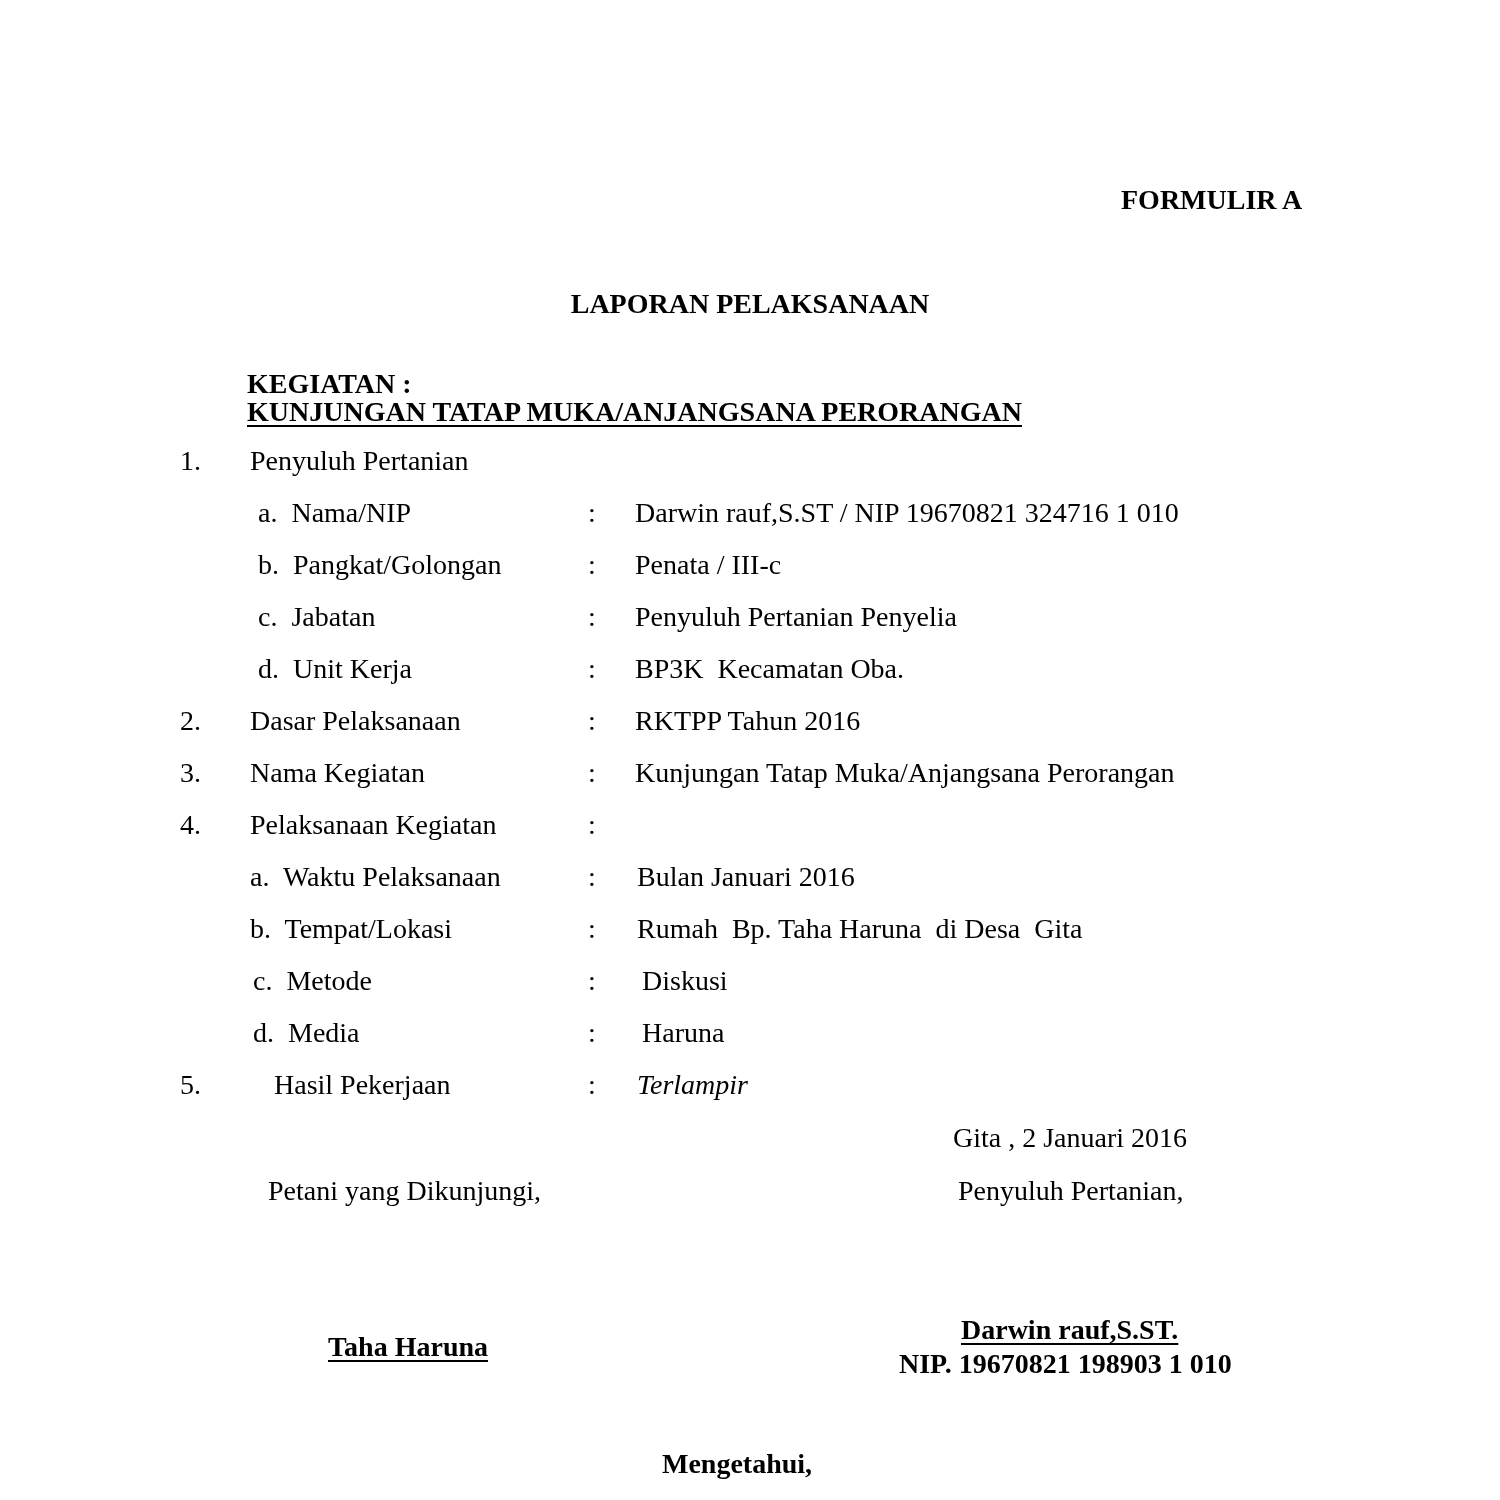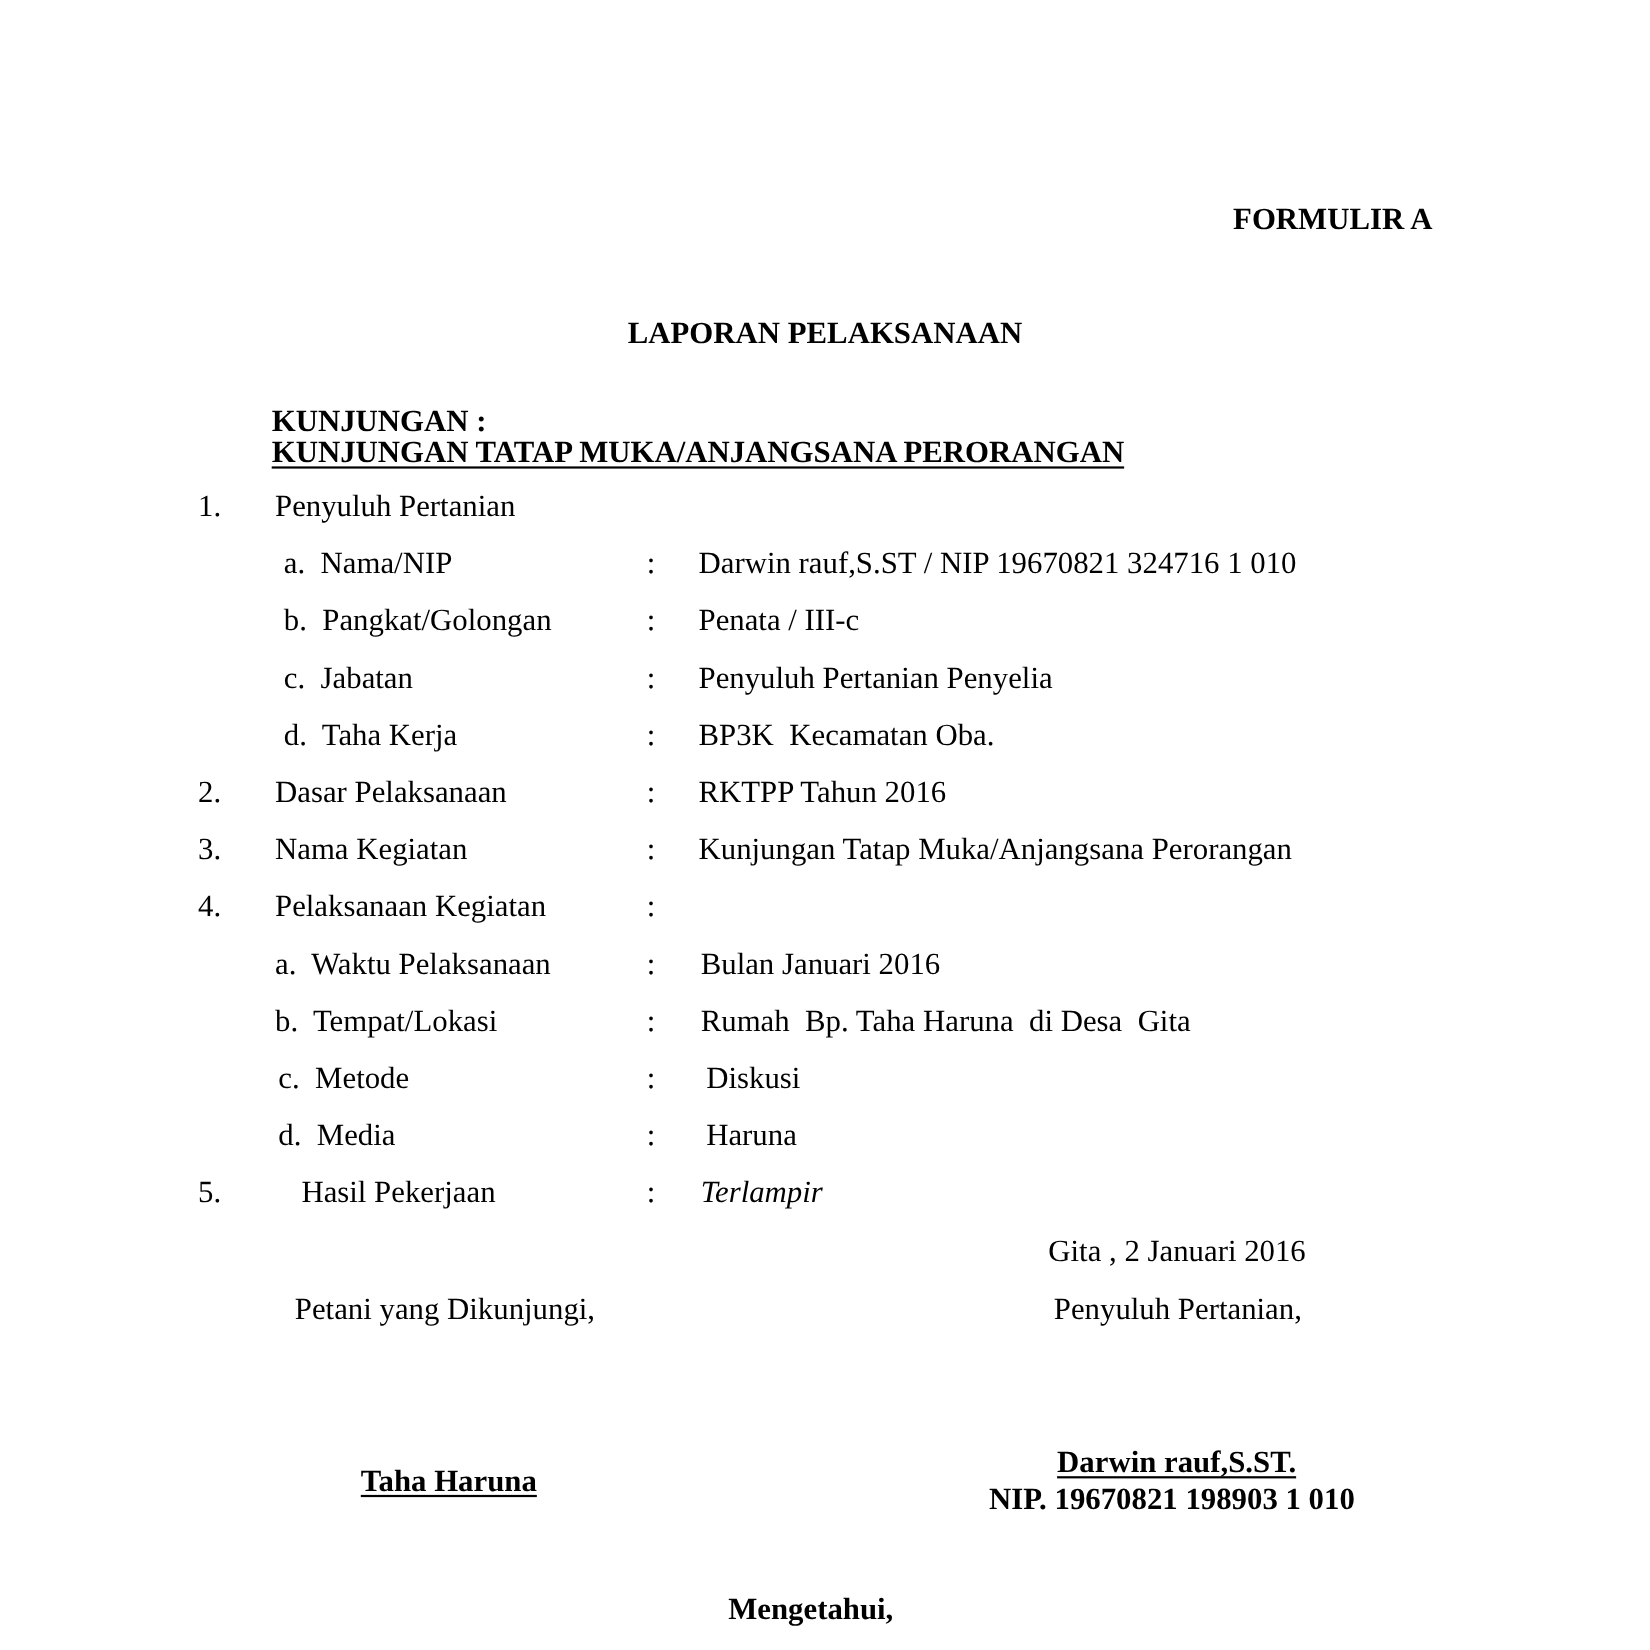--- a/index.html
+++ b/index.html
@@ -46,7 +46,7 @@
 <div class="abs hdr form-code">FORMULIR A</div>
 <div class="abs hdr title1">LAPORAN PELAKSANAAN</div>
 <div class="abs hdr title2">
-  <span>KUNJUNGAN :</span>
+  <span>KEGIATAN :</span>
   <span class="u">KUNJUNGAN TATAP MUKA/ANJANGSANA PERORANGAN</span>
 </div>
 

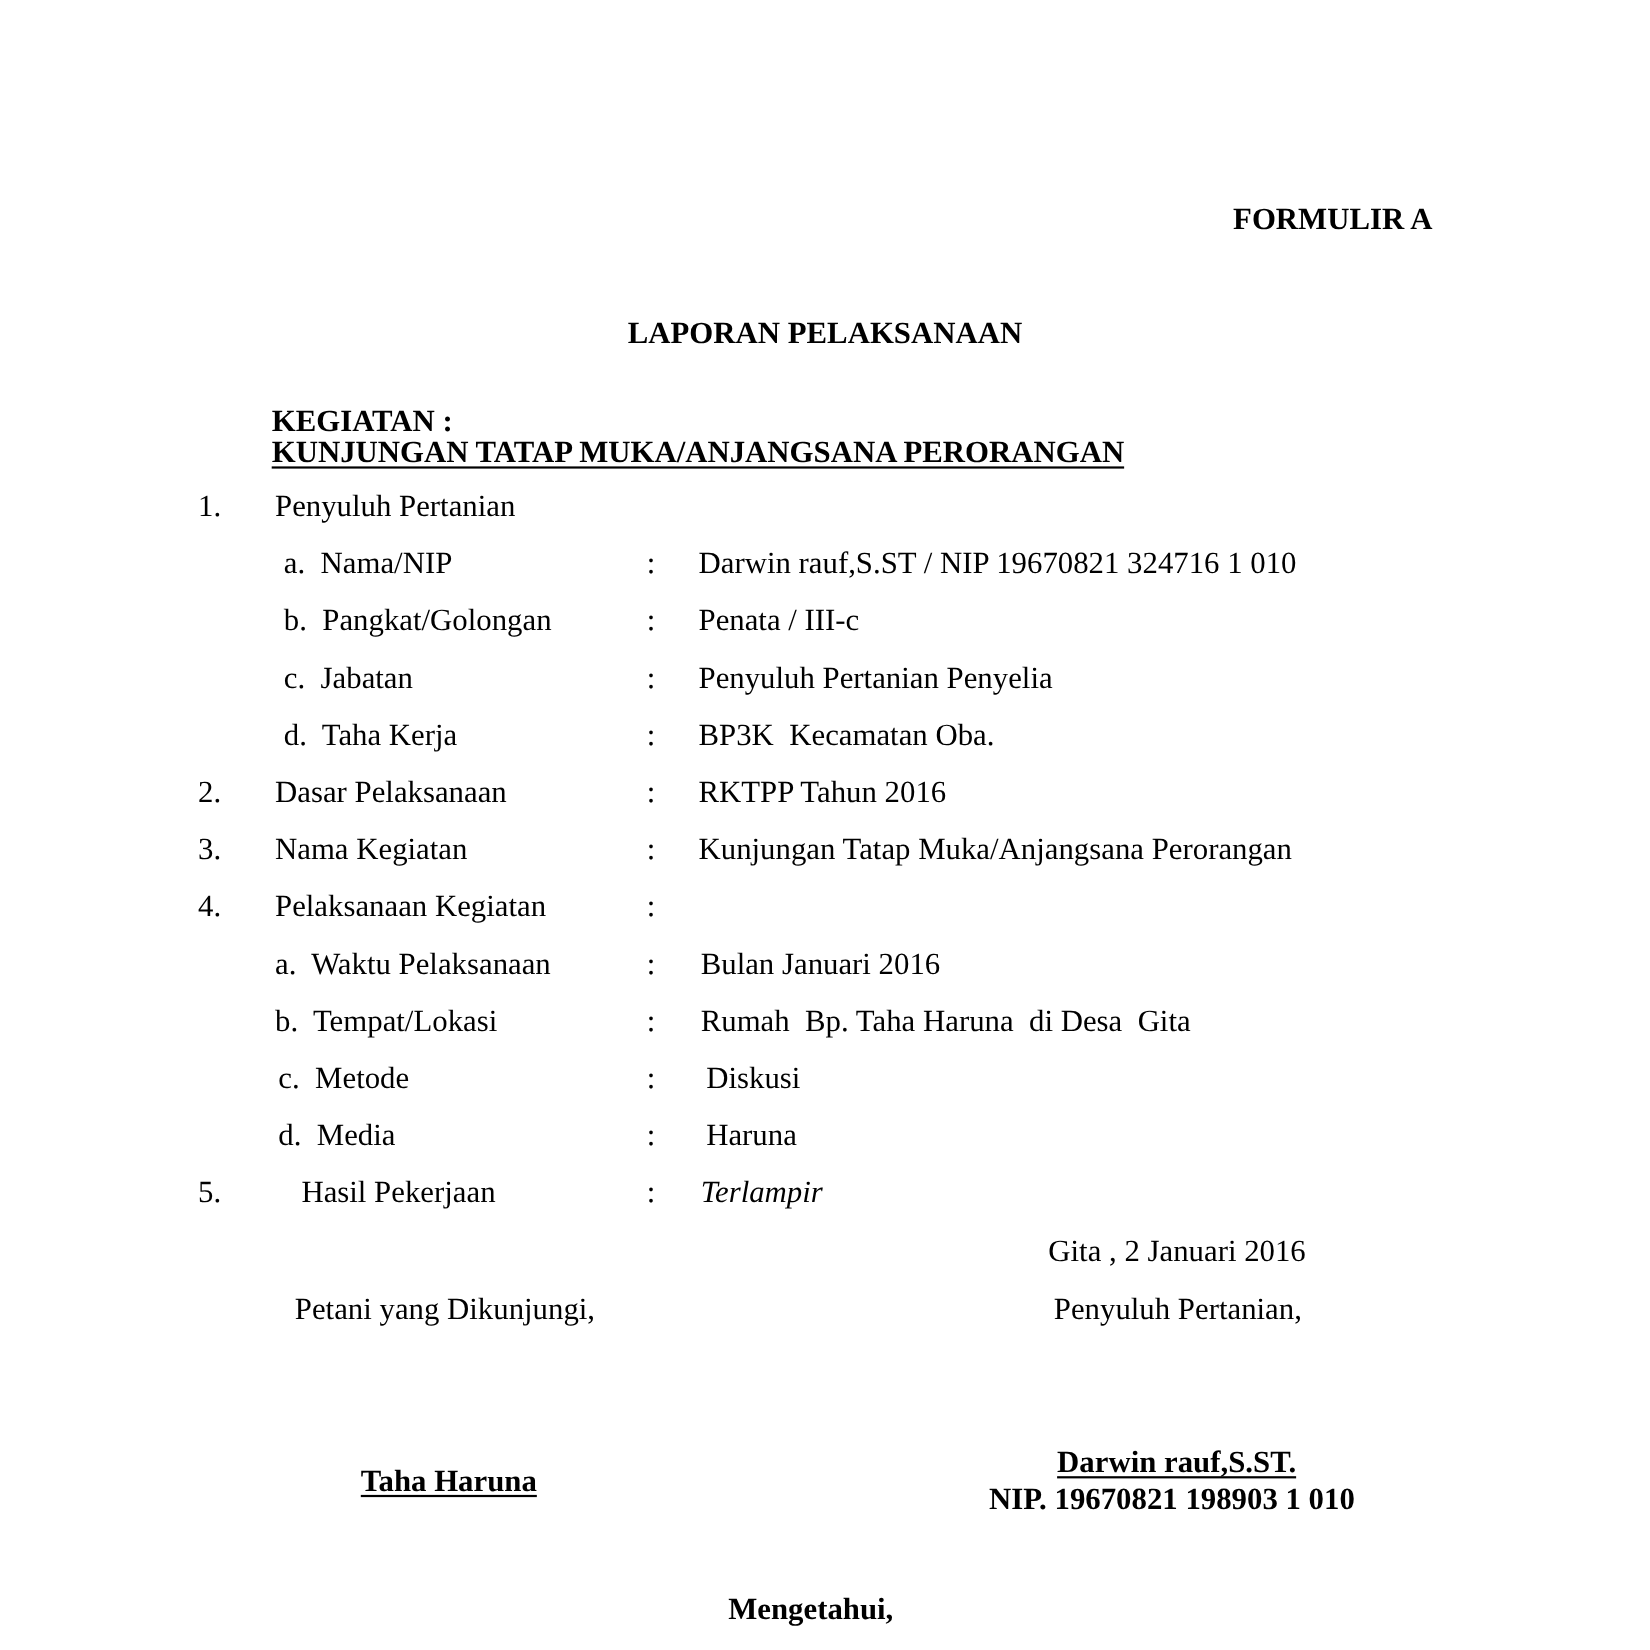--- a/index.html
+++ b/index.html
@@ -65,7 +65,7 @@
 <div class="abs reg colon" style="top:603px;">:</div>
 <div class="abs reg val" style="top:603px;">Penyuluh Pertanian Penyelia</div>
 
-<div class="abs reg sublbl" style="top:655px;">d.  Taha Kerja</div>
+<div class="abs reg sublbl" style="top:655px;">d.  Unit Kerja</div>
 <div class="abs reg colon" style="top:655px;">:</div>
 <div class="abs reg val" style="top:655px;">BP3K  Kecamatan Oba.</div>
 

